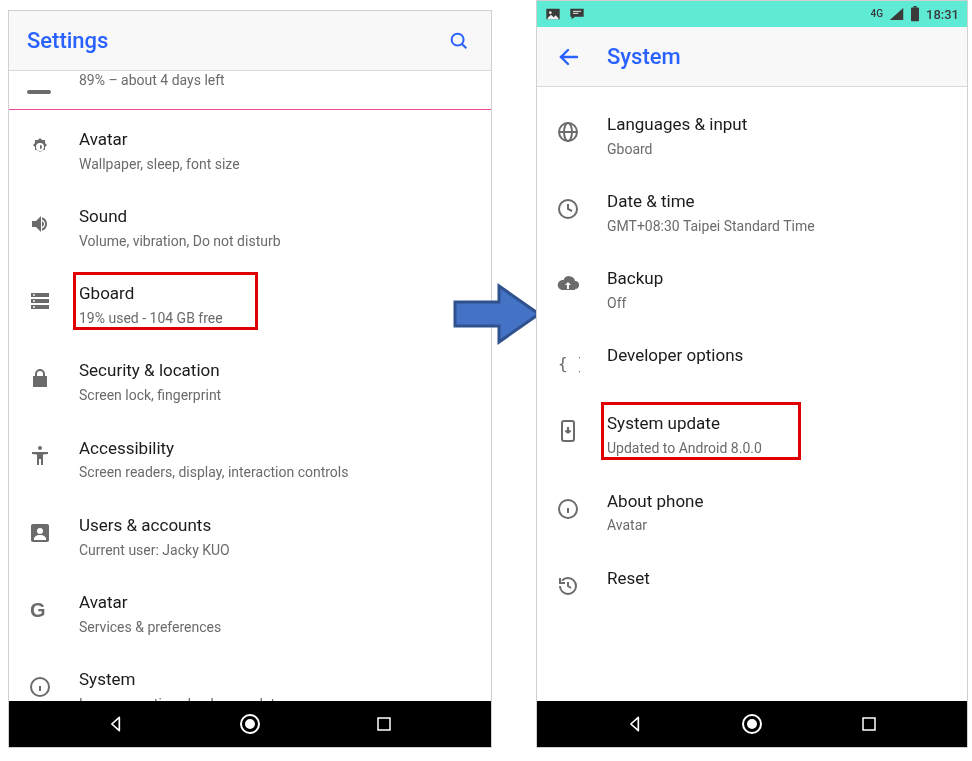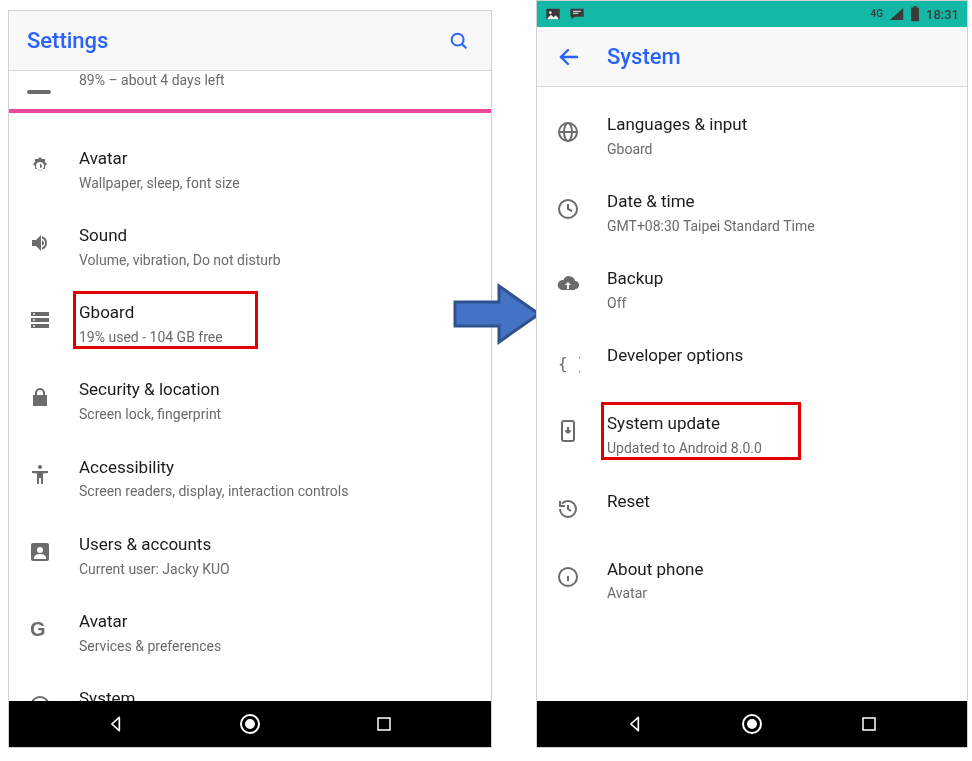--- a/index.html
+++ b/index.html
@@ -23,7 +23,7 @@
   
   .status-bar {
     height: 26px;
-    background: #14b8a6;
+    background: #5eead4;
     display: flex;
     align-items: center;
     padding: 0 8px;

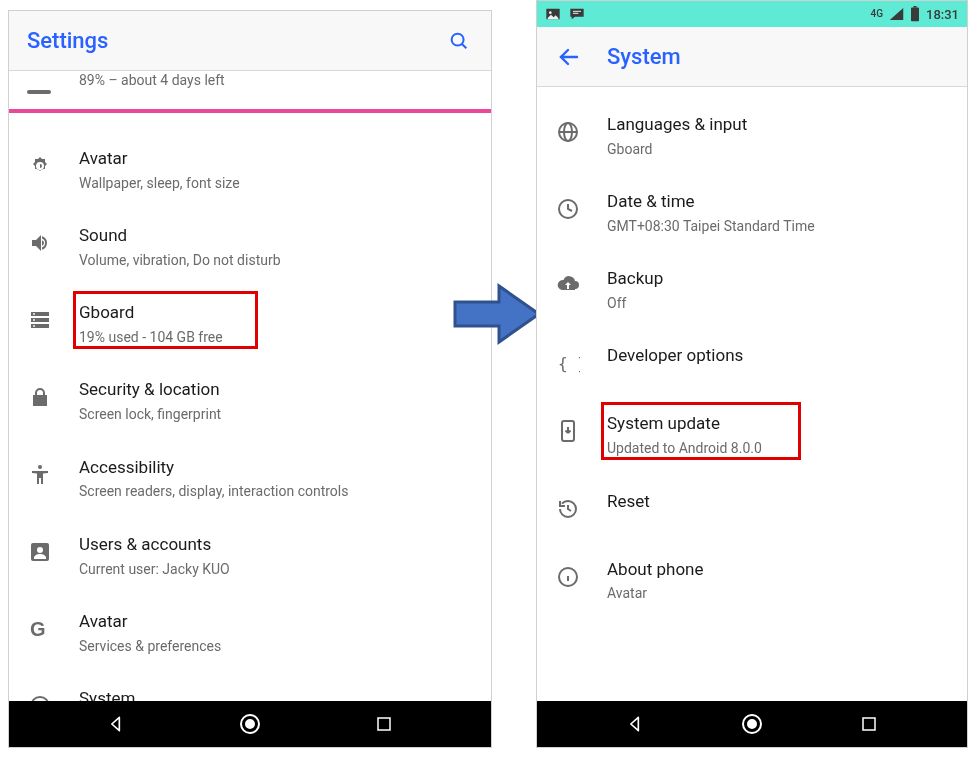--- a/index.html
+++ b/index.html
@@ -92,7 +92,7 @@
     margin-top: 4px;
     line-height: 1.3;
   }
-  .cut-item { padding-top: 0; padding-bottom: 2px; border-bottom: 4px solid #ec4899; margin-bottom: 18px; }
+  .cut-item { padding-top: 0; padding-bottom: 2px; border-bottom: 1px solid #ec4899; margin-bottom: 2px; }
   .cut-item .sub { margin-top: 0; }
 
   .highlight-box {

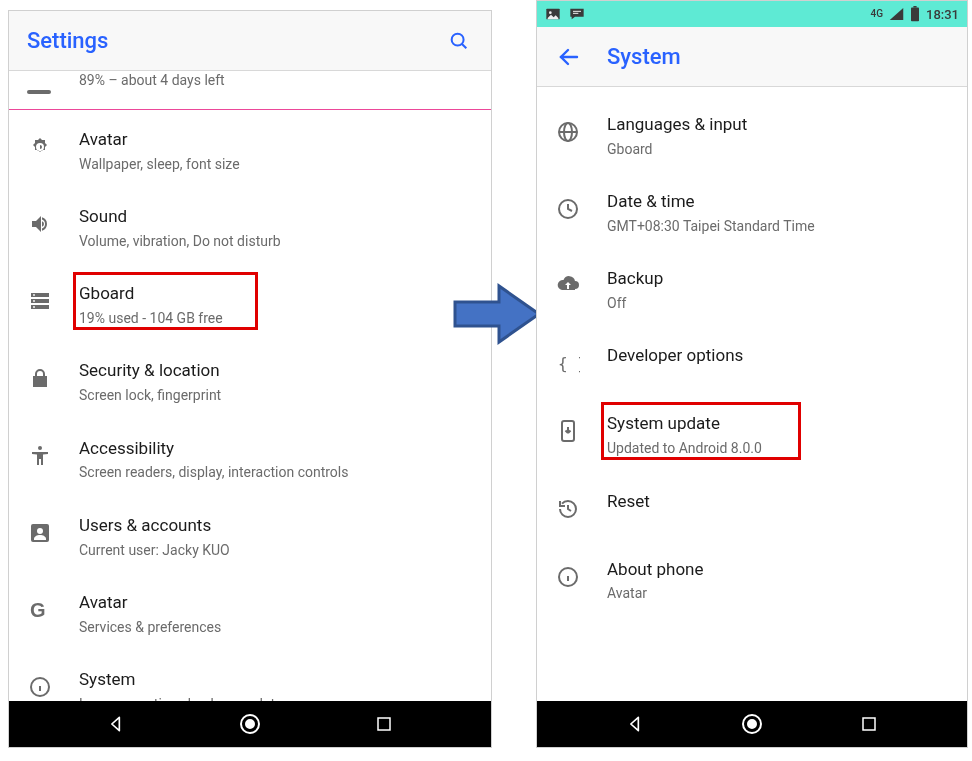--- a/index.html
+++ b/index.html
@@ -393,18 +393,6 @@
     <div class="list-item">
       <span class="icon">
         <svg width="24" height="24" viewBox="0 0 24 24" fill="none" stroke="#6b6b6b" stroke-width="2">
-            <path d="M4 12a8 8 0 108-8 7.9 7.9 0 00-6 2.7M4 4v5h5"></path>
-            <polyline points="12 8 12 12 15 14"></polyline>
-          </svg>
-      </span>
-      <div class="text">
-        <div class="label">Reset</div>
-      </div>
-    </div>
-
-    <div class="list-item">
-      <span class="icon">
-        <svg width="24" height="24" viewBox="0 0 24 24" fill="none" stroke="#6b6b6b" stroke-width="2">
             <circle cx="12" cy="12" r="9"></circle>
             <line x1="12" y1="8" x2="12" y2="8"></line>
             <line x1="12" y1="11" x2="12" y2="16"></line>
@@ -415,6 +403,18 @@
         <div class="sub">Avatar</div>
       </div>
     </div>
+
+    <div class="list-item">
+      <span class="icon">
+        <svg width="24" height="24" viewBox="0 0 24 24" fill="none" stroke="#6b6b6b" stroke-width="2">
+            <path d="M4 12a8 8 0 108-8 7.9 7.9 0 00-6 2.7M4 4v5h5"></path>
+            <polyline points="12 8 12 12 15 14"></polyline>
+          </svg>
+      </span>
+      <div class="text">
+        <div class="label">Reset</div>
+      </div>
+    </div>
   </div>
 
   <div class="navbar">

